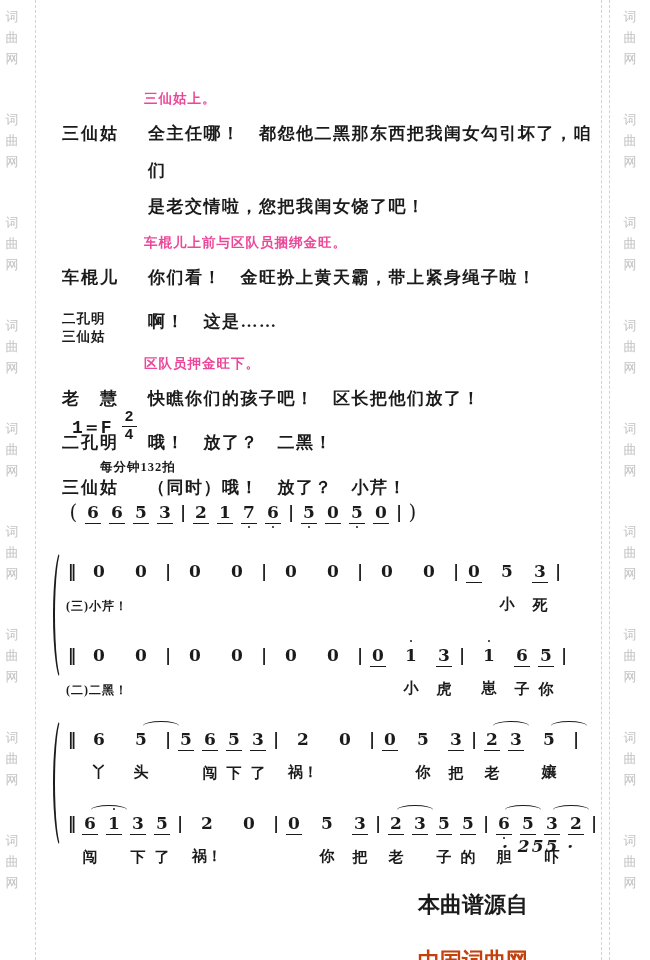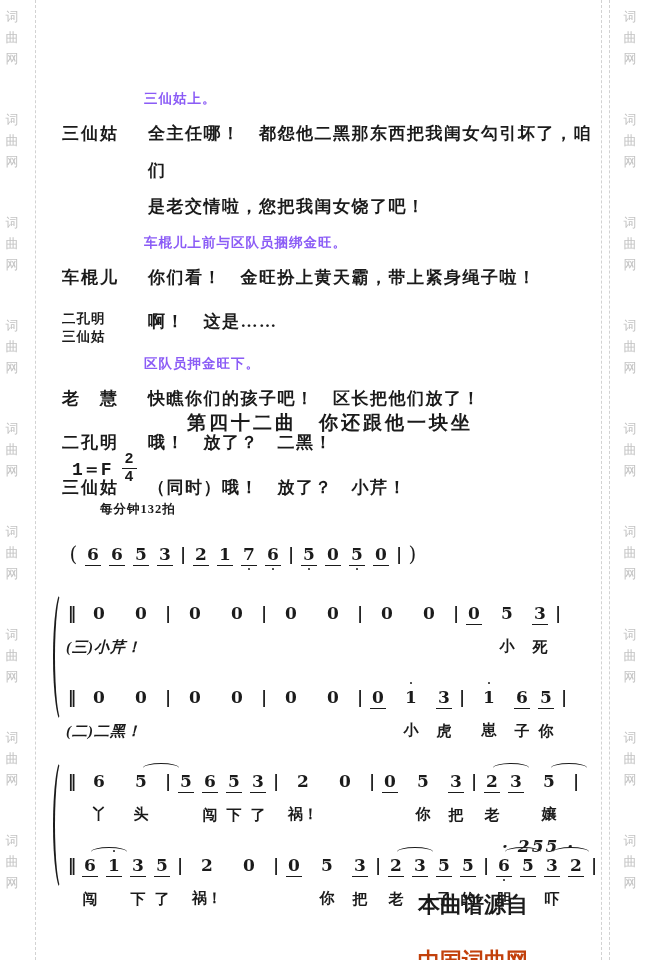--- a/index.html
+++ b/index.html
@@ -12,7 +12,7 @@
   .vdash{position:absolute;top:0;bottom:0;width:0;border-left:1px dashed #d2d2d2;}
   
   #dialogue{position:absolute;left:62px;top:84px;width:534px;}
-  .ddir{font-size:13.5px;font-weight:bold;color:#8b5cf6;margin:6px 0 6px 82px;letter-spacing:1px;}
+  .ddir{font-size:13.5px;font-weight:bold;color:#ec4899;margin:6px 0 6px 82px;letter-spacing:1px;}
   .drow{display:flex;margin:8px 0;}
   .dname{width:86px;flex-shrink:0;font-weight:bold;font-size:17px;padding-top:6px;
          display:flex;flex-direction:column;letter-spacing:2px;}

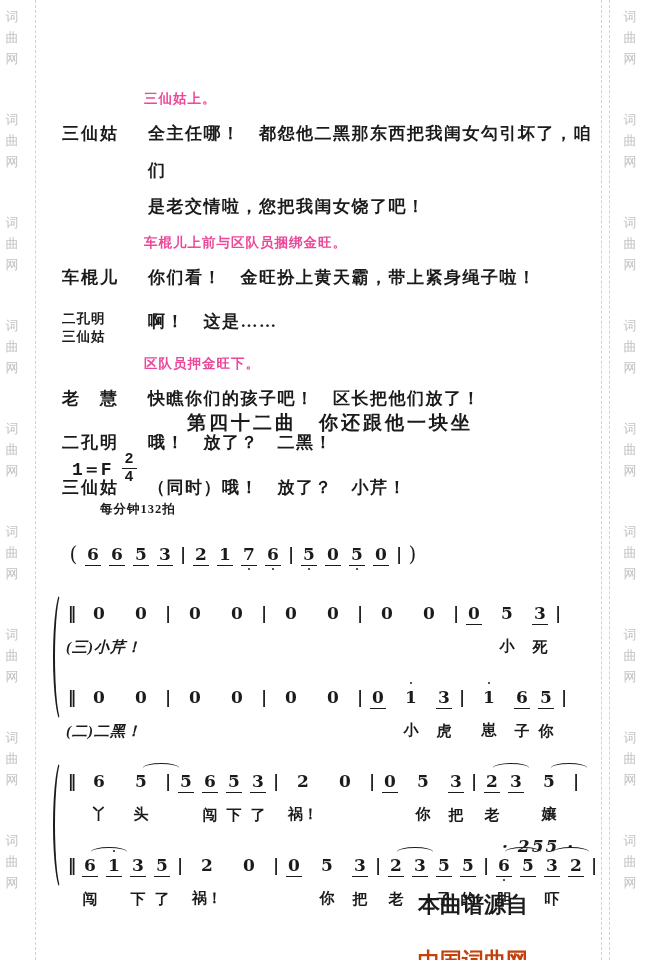--- a/index.html
+++ b/index.html
@@ -194,7 +194,6 @@
     </div>
 
   <div id="music">
-    <div id="mtitle">第四十二曲　你还跟他一块坐</div>
     <div id="keyrow">
       <span>1＝F</span>
       <span class="frac">

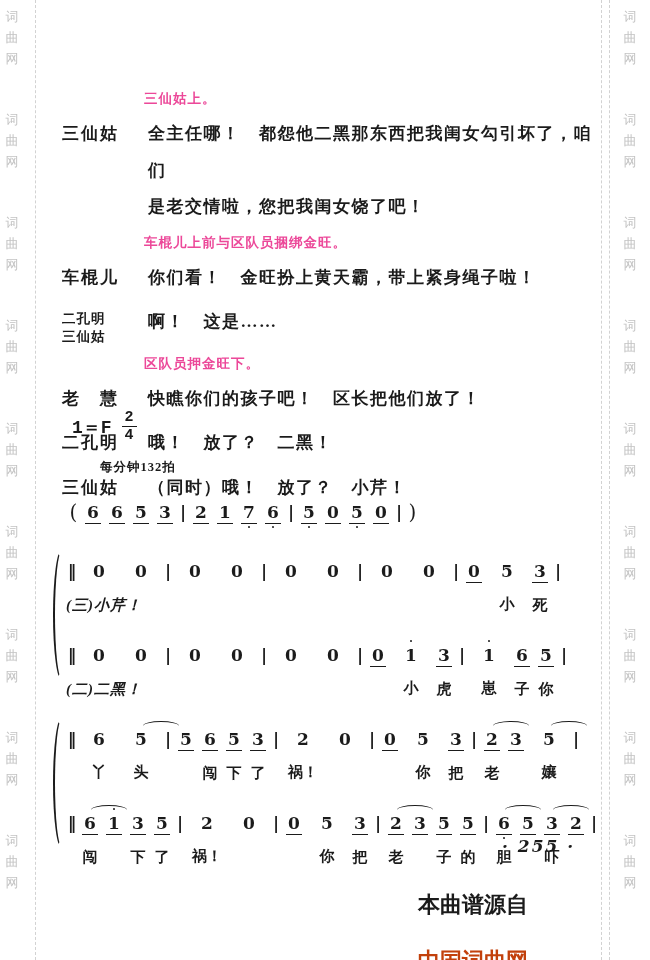--- a/index.html
+++ b/index.html
@@ -44,7 +44,7 @@
   .tok.paren .n{font-size:20px;font-weight:normal;}
   .tok.arc::after{content:"";position:absolute;top:-2px;left:55%;width:36px;height:9px;
        border-top:1.7px solid #1b1b1b;border-radius:100% 100% 0 0;}
-  .mlabel{position:absolute;left:4px;bottom:1px;font-weight:bold;font-size:15px;letter-spacing:1px;font-style:italic;}
+  .mlabel{position:absolute;left:4px;bottom:1px;font-weight:bold;font-size:12px;letter-spacing:1px;}
   
   #pagenum{position:absolute;left:502px;top:836px;font-family:"DejaVu Serif",serif;
            font-style:italic;font-weight:bold;font-size:17px;letter-spacing:2px;}

